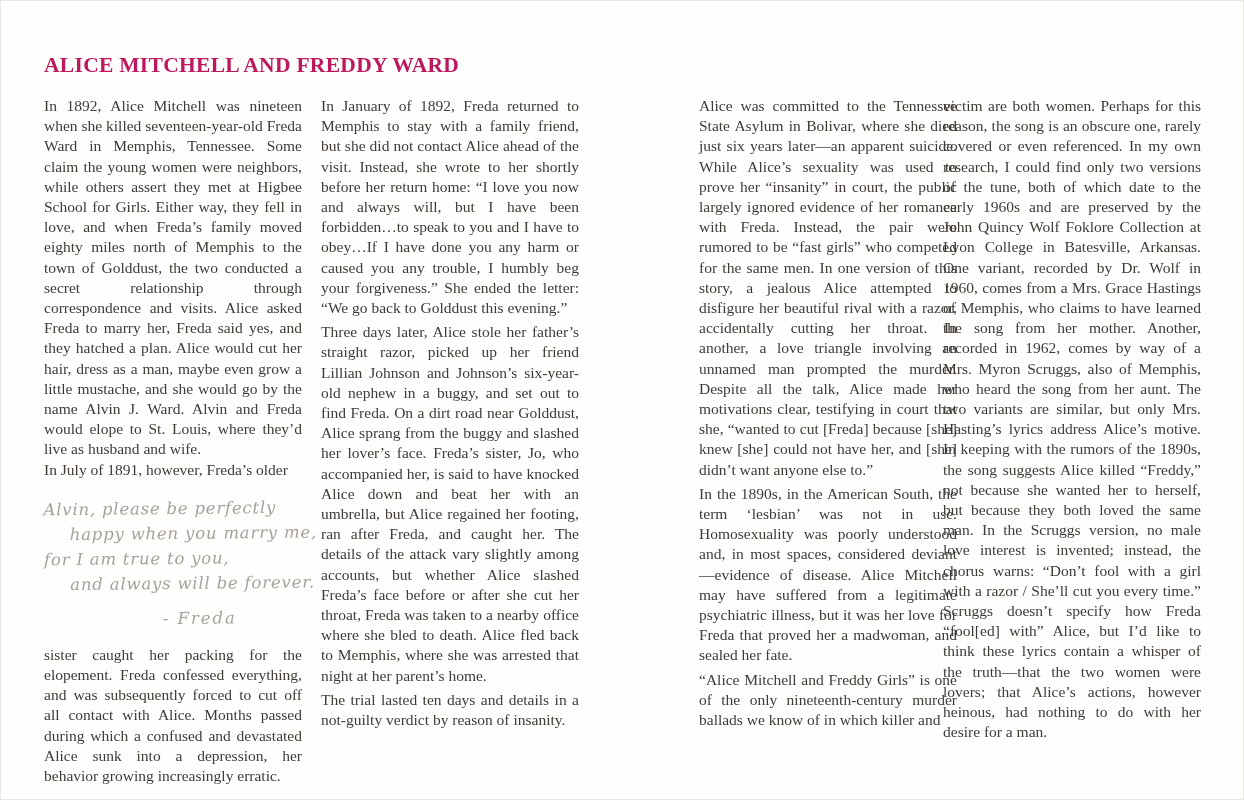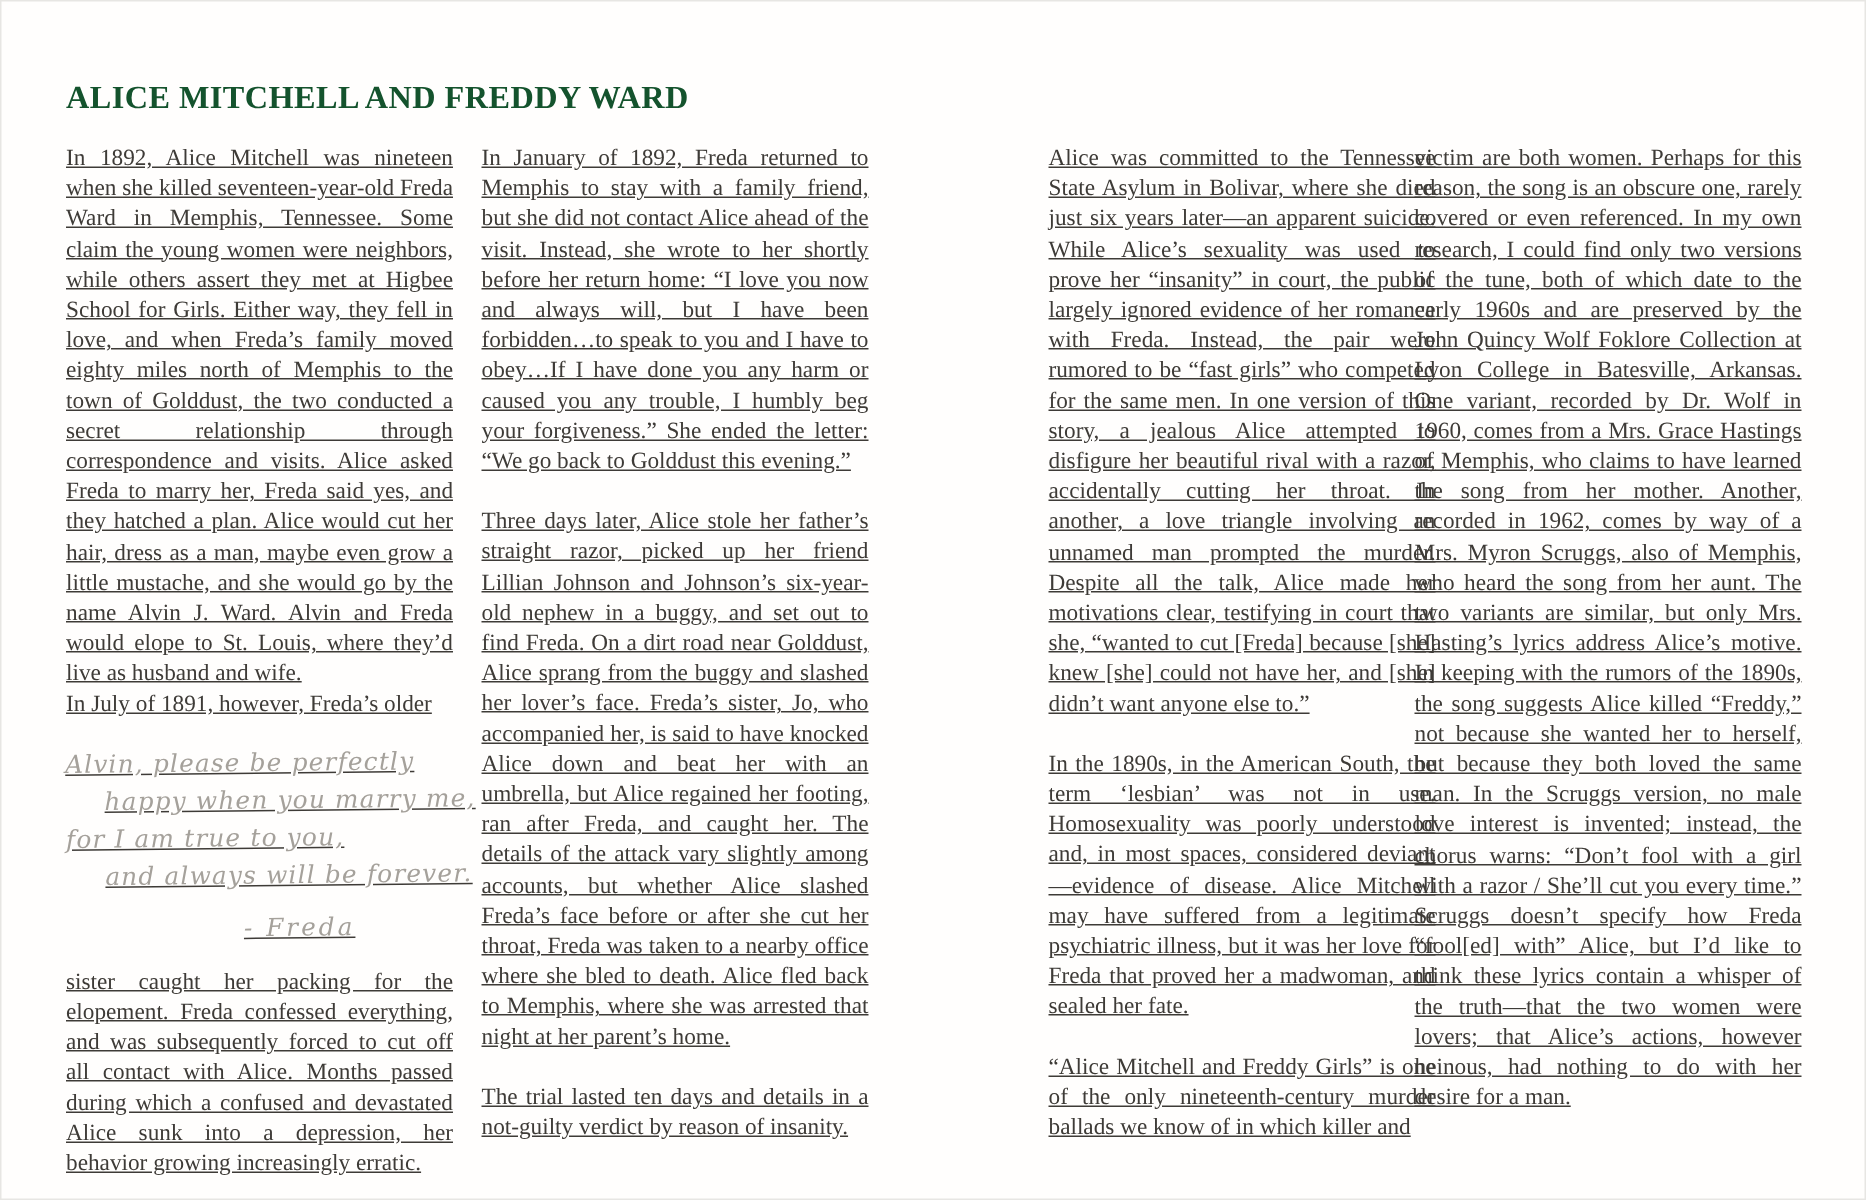--- a/index.html
+++ b/index.html
@@ -26,7 +26,7 @@
     font-size: 21.5px;
     font-weight: 700;
     letter-spacing: 0.3px;
-    color: #14532d;
+    color: #be185d;
     white-space: nowrap;
     text-align: right;
   }

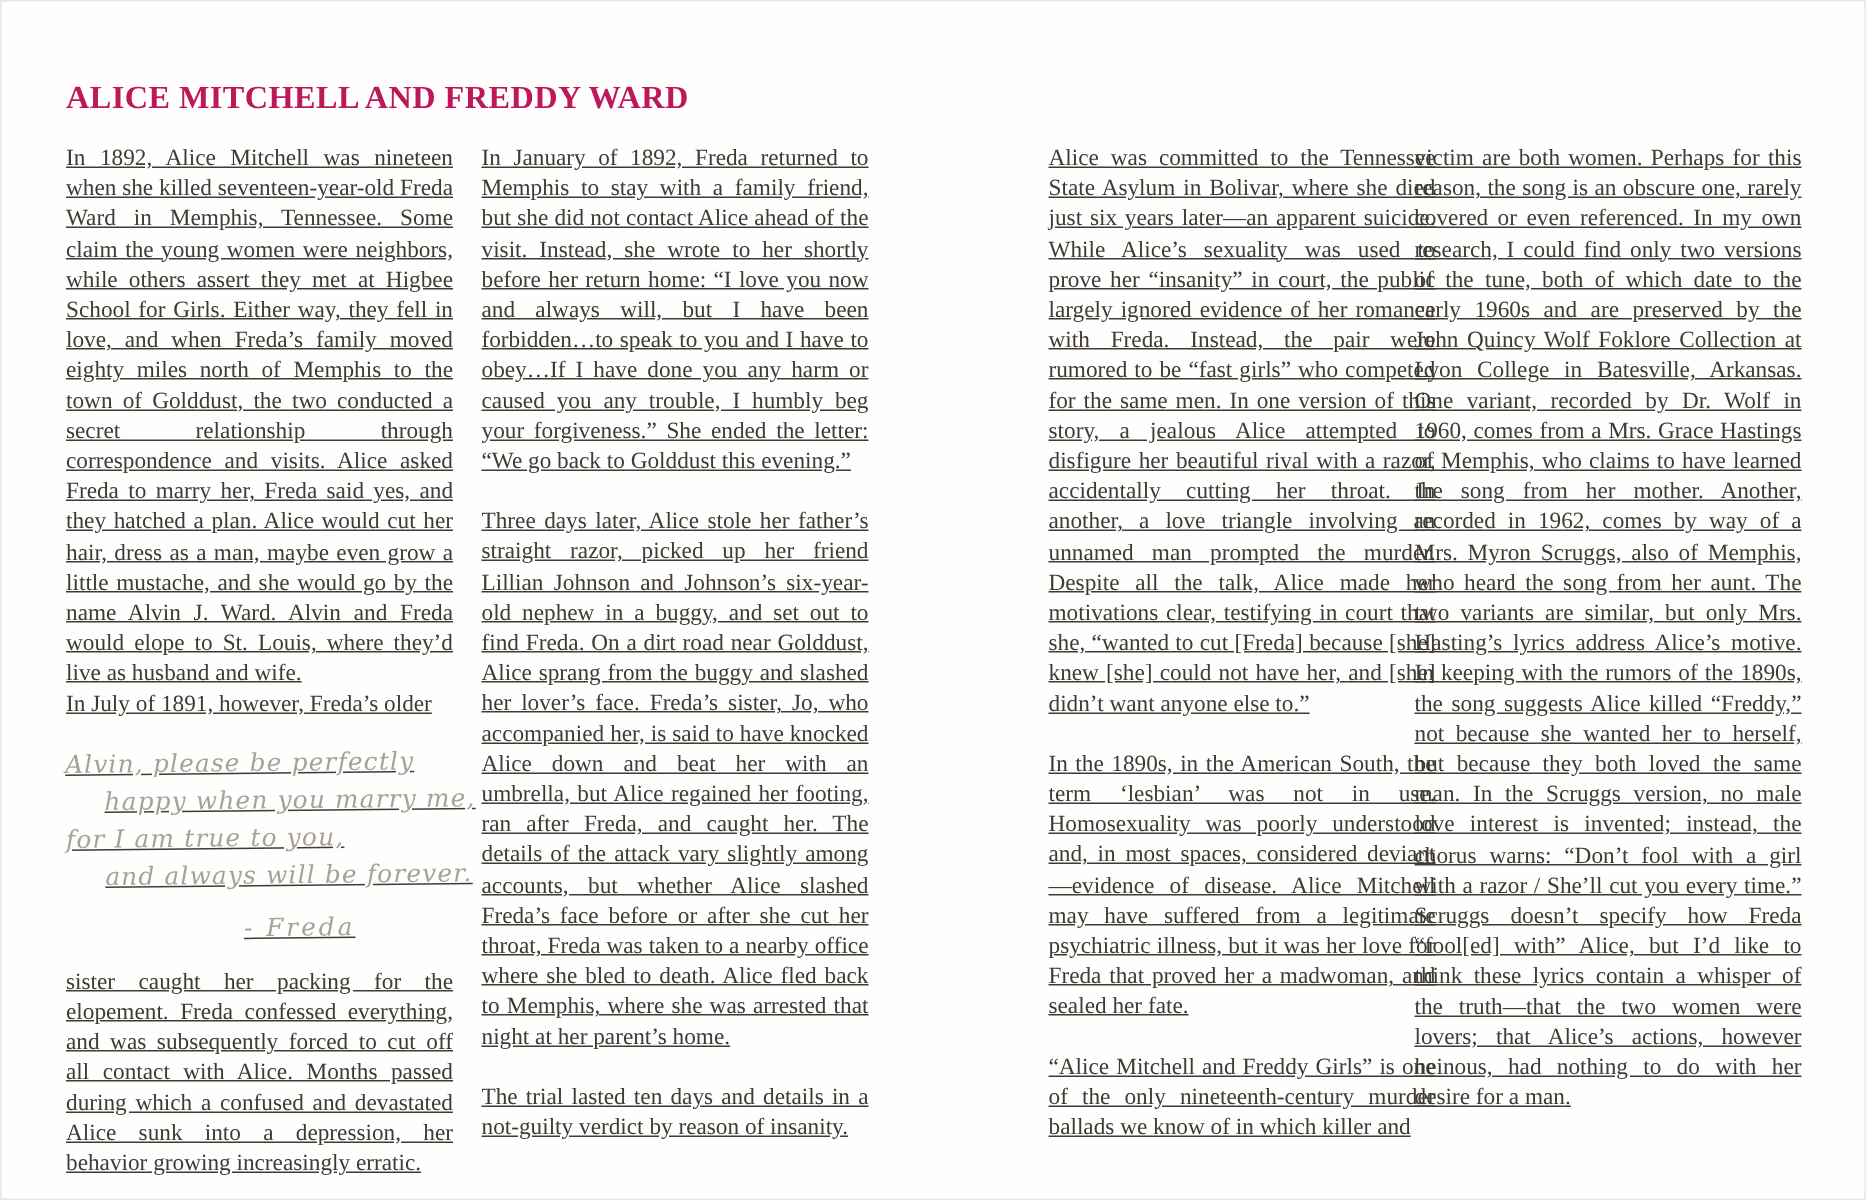--- a/index.html
+++ b/index.html
@@ -37,7 +37,6 @@
     font-size: 15.5px;
     line-height: 20.2px;
     text-align: justify;
-    text-decoration: underline;
   }
   .col-1 { left: 43px; }
   .col-2 { left: 320px; }

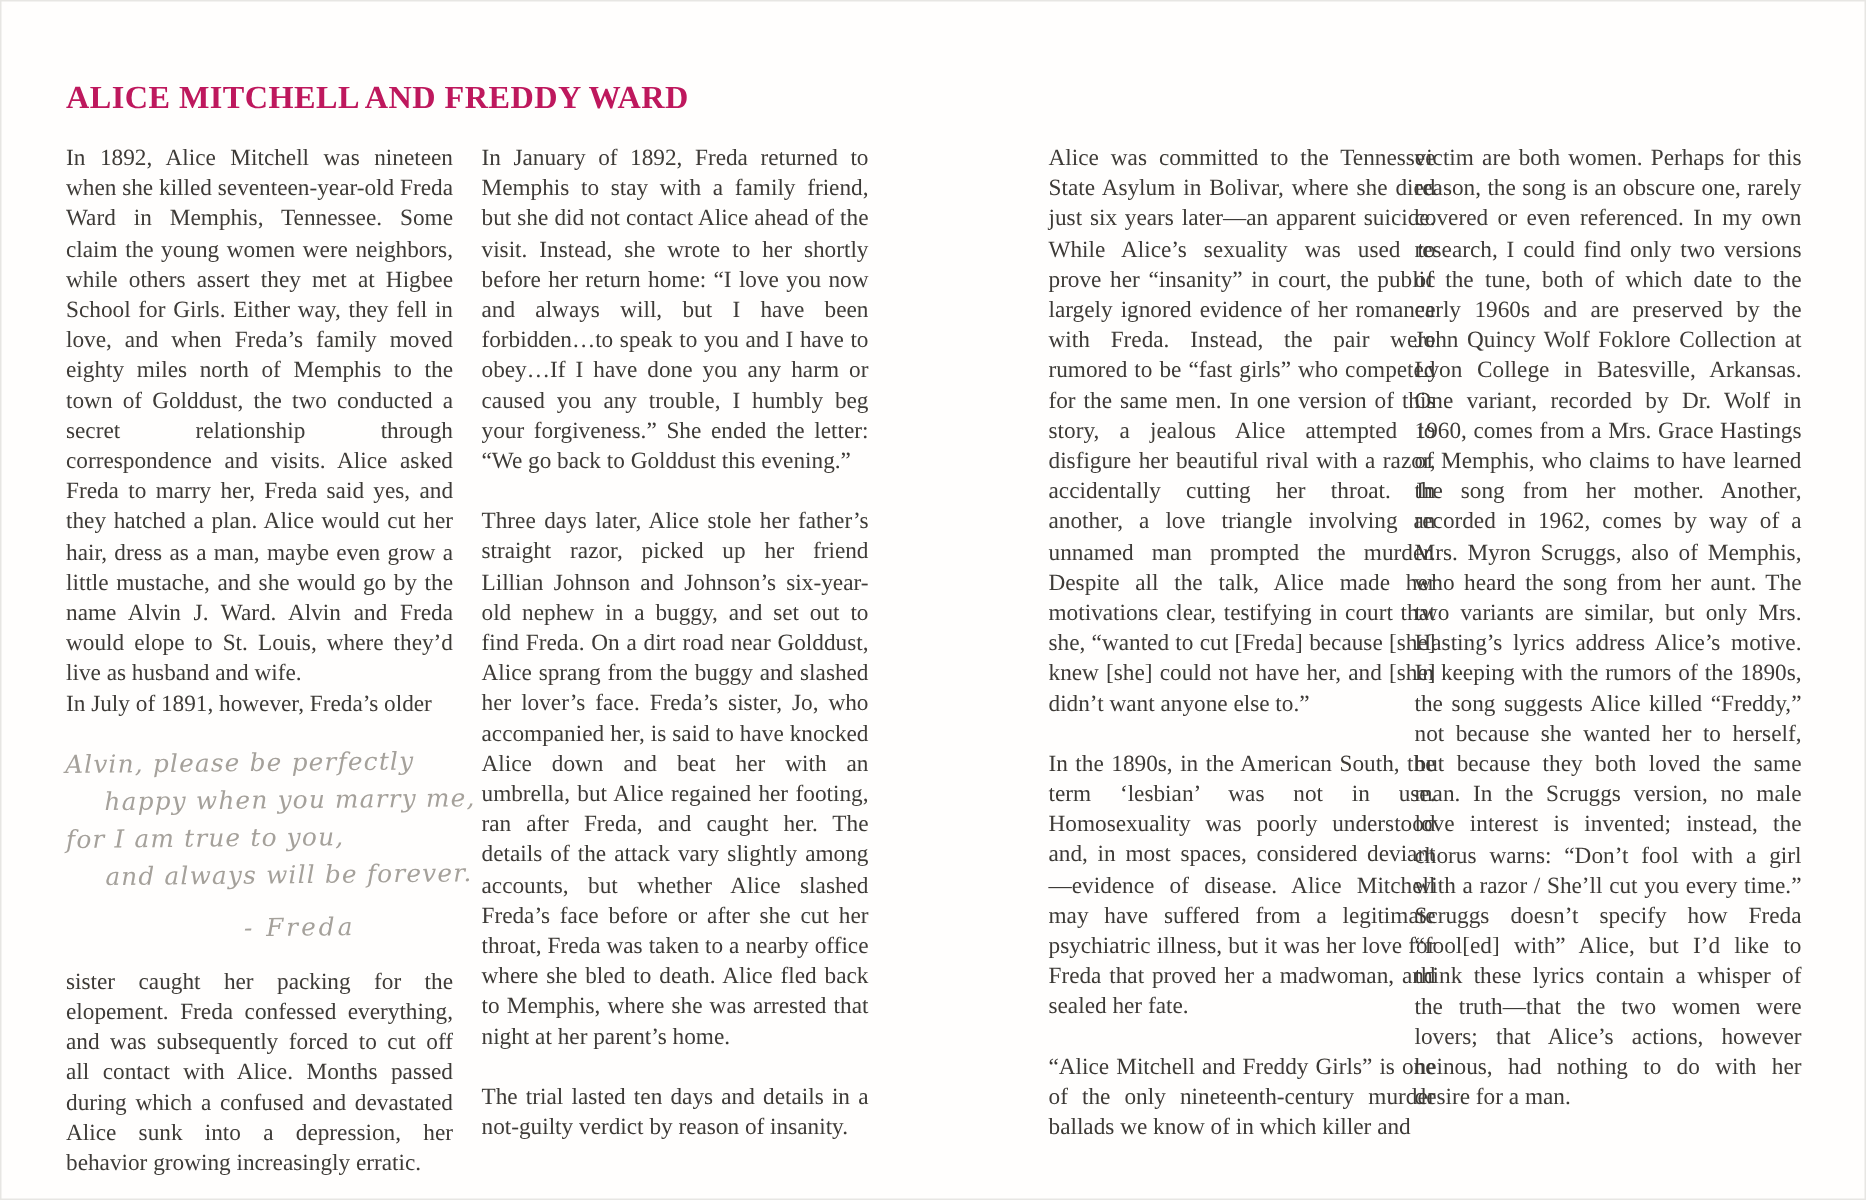--- a/index.html
+++ b/index.html
@@ -46,7 +46,7 @@
     margin: 0 0 0 0;
   }
   .col p + p {
-    margin-top: 20px;
+    margin-top: 4px;
   }
   .col p.no-gap {
     margin-top: 0;

